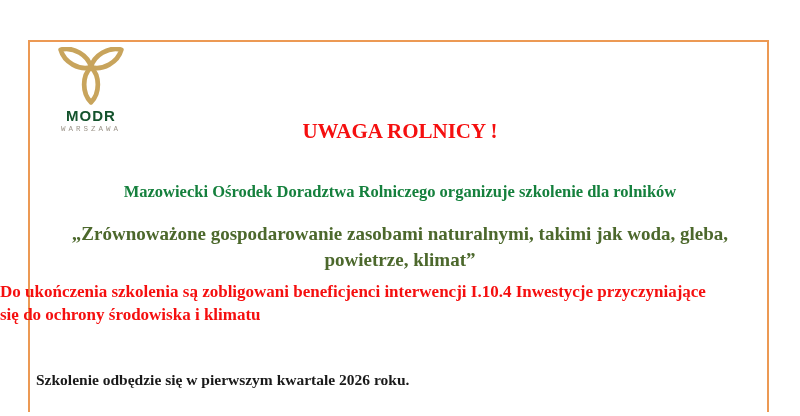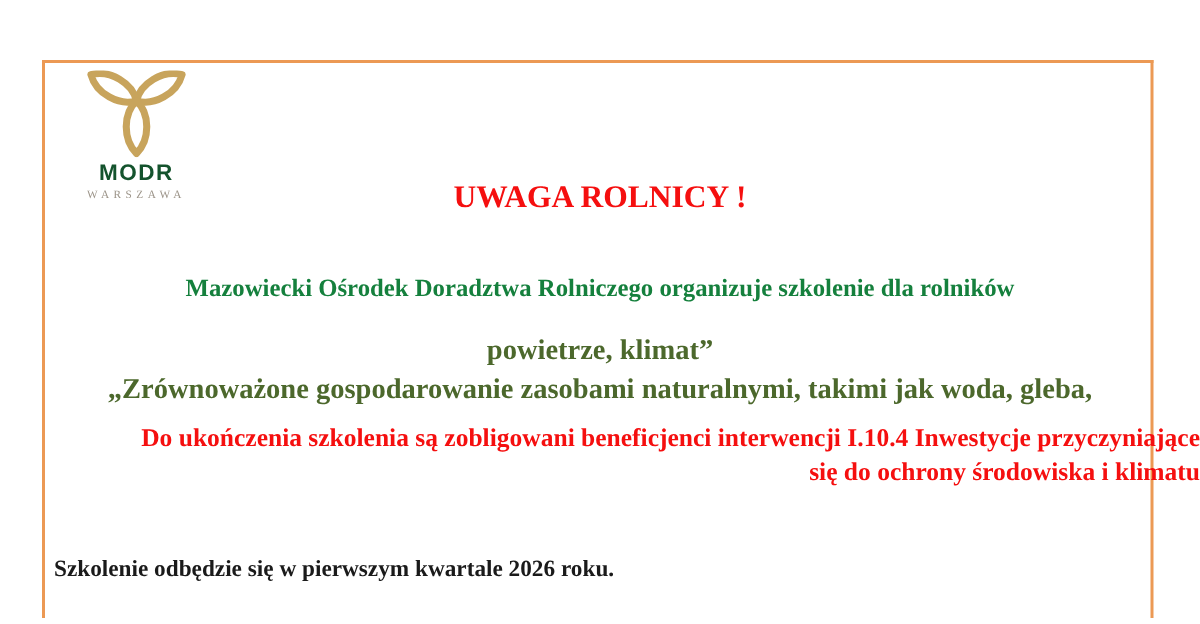--- a/index.html
+++ b/index.html
@@ -45,7 +45,7 @@
   }
   .logo-city {
     margin-top: 1px;
-    font-family: Liberation Serif, serif;
+    font-family: Liberation Mono, monospace;
     font-size: 7.5px;
     letter-spacing: 3px;
     color: #9C9489;

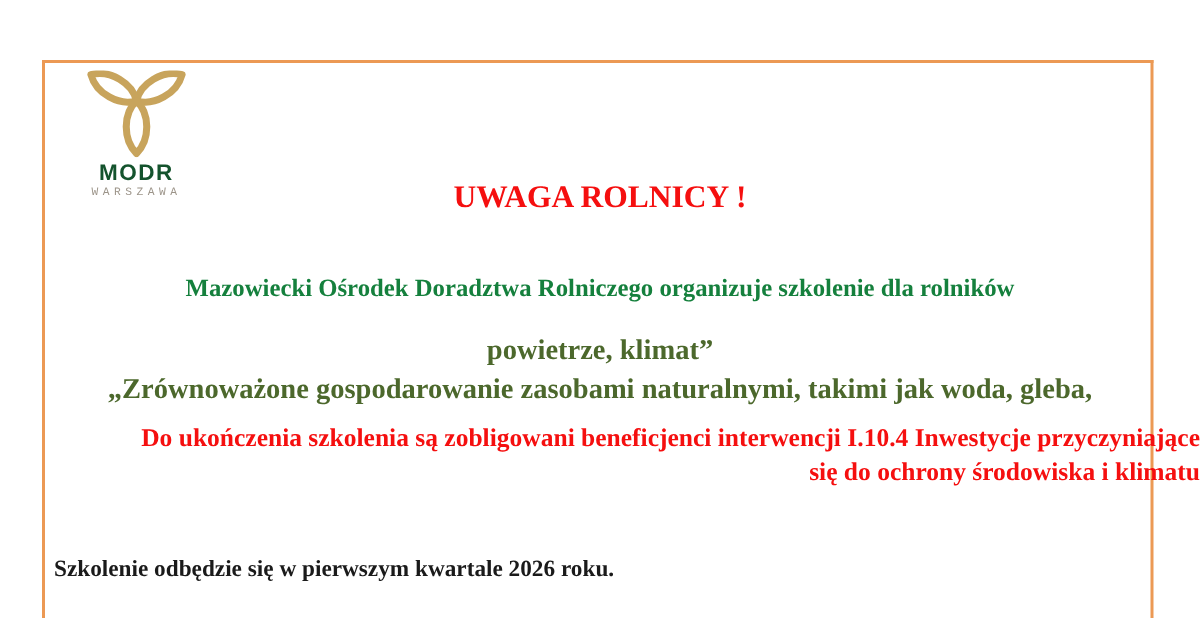--- a/index.html
+++ b/index.html
@@ -132,8 +132,8 @@
   <div class="intro">Mazowiecki Ośrodek Doradztwa Rolniczego organizuje szkolenie dla rolników</div>
 
   <div class="topic">
+    <div>„Zrównoważone gospodarowanie zasobami naturalnymi, takimi jak woda, gleba,</div>
     <div>powietrze, klimat”</div>
-    <div>„Zrównoważone gospodarowanie zasobami naturalnymi, takimi jak woda, gleba,</div>
   </div>
 
   <div class="oblig">

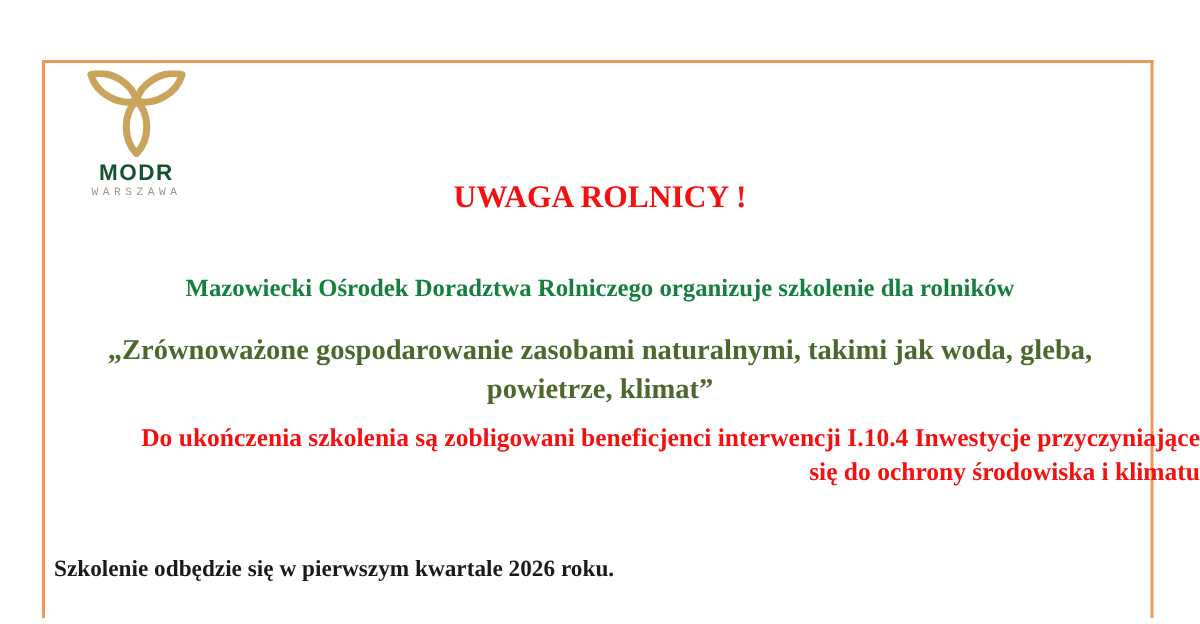--- a/index.html
+++ b/index.html
@@ -89,7 +89,7 @@
     left: 0;
     top: 280px;
     width: 100%;
-    text-align: right;
+    text-align: left;
     font-size: 17px;
     font-weight: bold;
     line-height: 23px;

